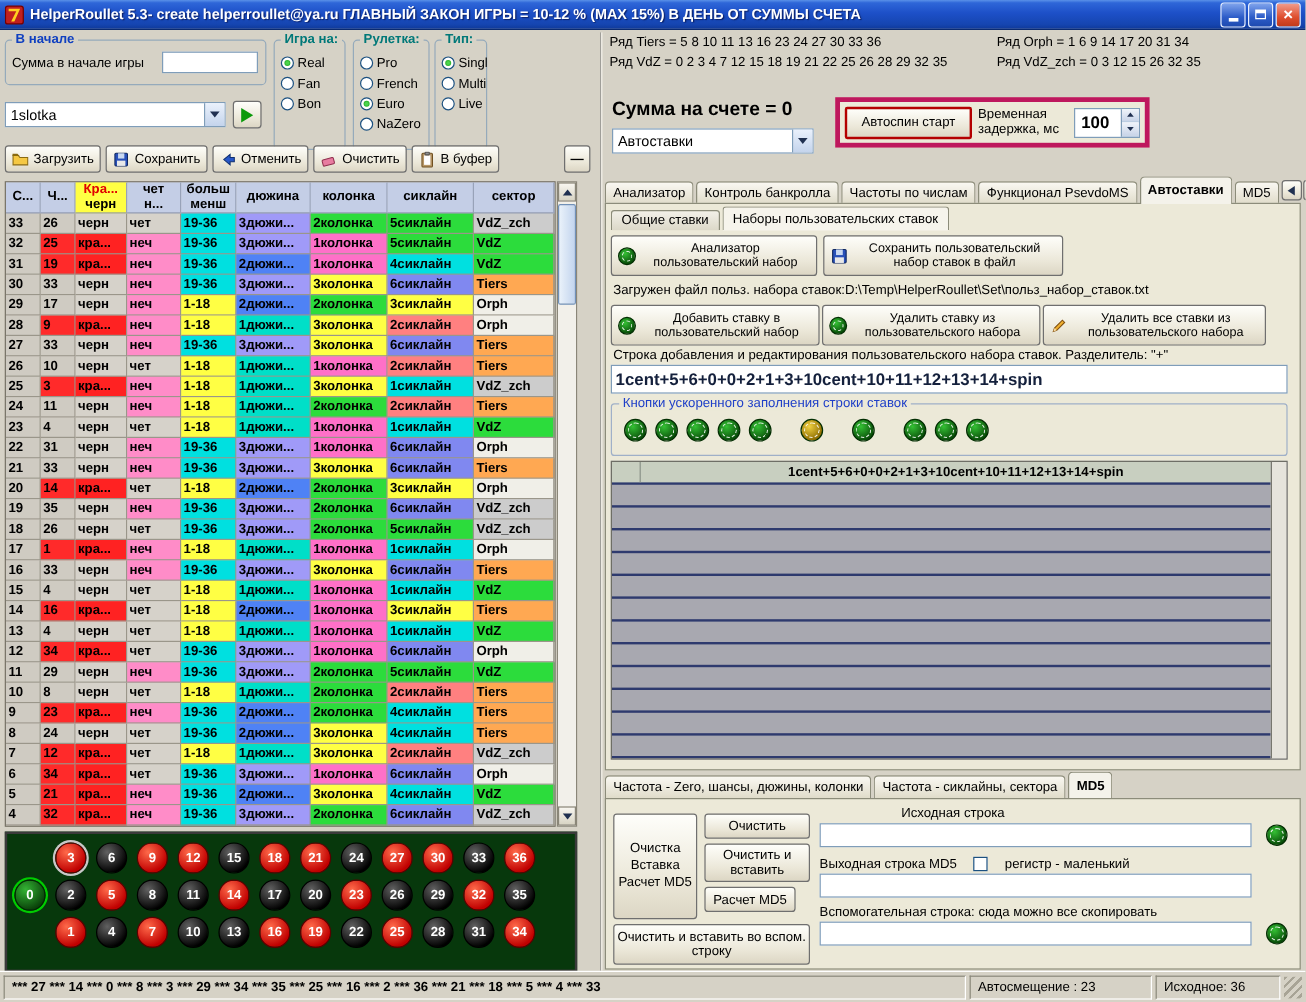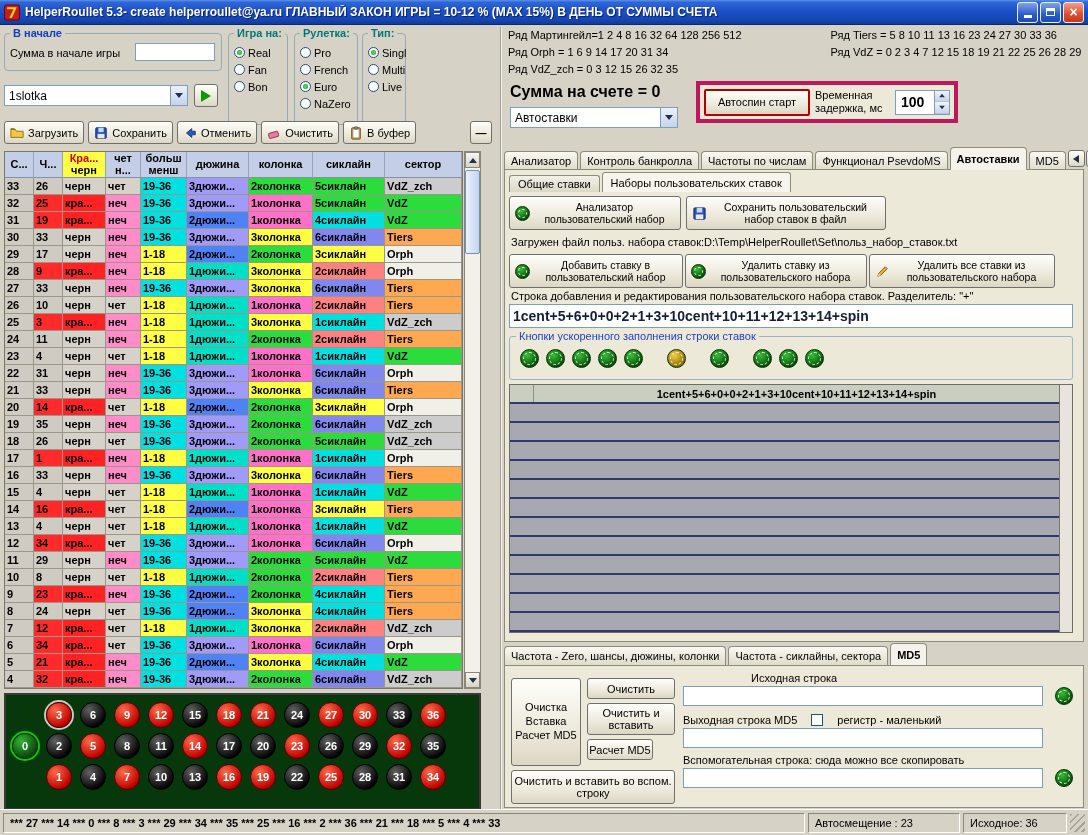--- a/index.html
+++ b/index.html
@@ -730,7 +730,6 @@
   <div class="right-panel">
 
     <div class="series">
-        <div class="series-line">Ряд Мартингейл=1 2 4 8 16 32 64 128 256 512</div>
         <div class="series-line">Ряд Tiers = 5 8 10 11 13 16 23 24 27 30 33 36</div>
         <div class="series-line">Ряд Orph = 1 6 9 14 17 20 31 34</div>
         <div class="series-line">Ряд VdZ = 0 2 3 4 7 12 15 18 19 21 22 25 26 28 29 32 35</div>

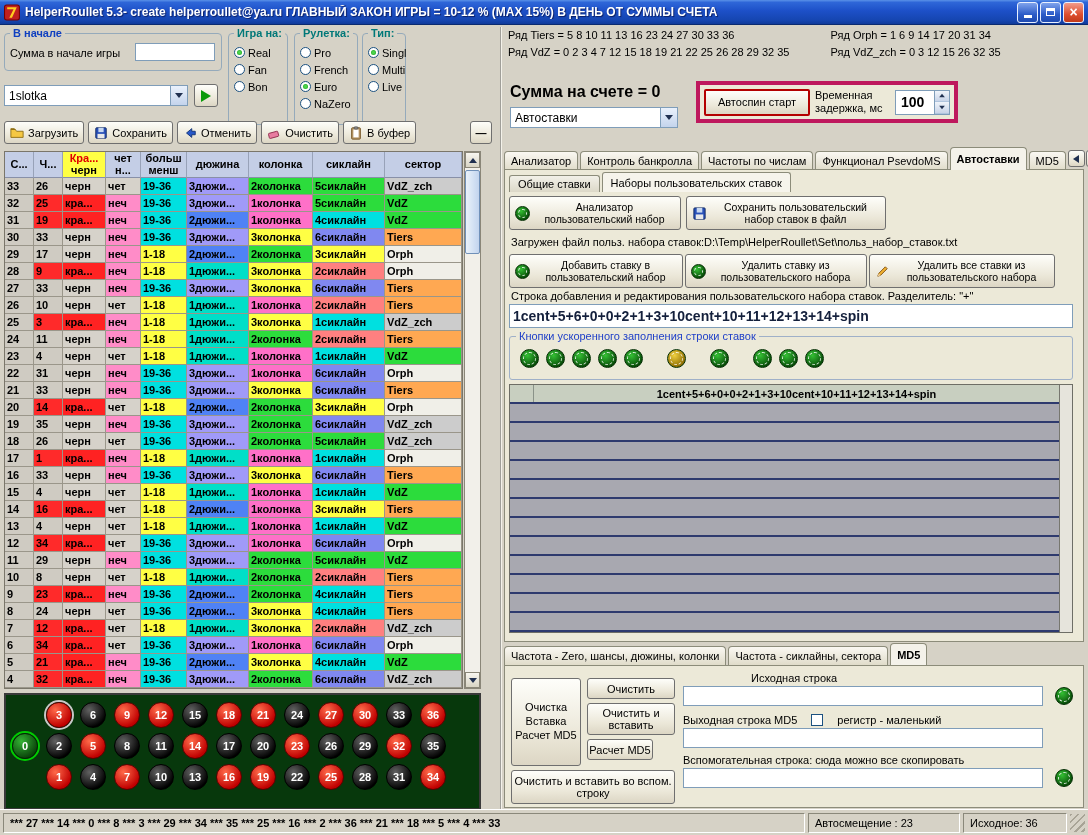--- a/index.html
+++ b/index.html
@@ -64,7 +64,7 @@
   .th-kra .thl1{color:#E00000}
   .trow{display:flex;height:17px}
   .td{border-right:1px solid #9A968A;border-bottom:1px solid #9A968A;font-weight:bold;display:flex;align-items:center;padding-left:2px;overflow:hidden;white-space:nowrap}
-  .w0{width:29px}.w1{width:29px}.w2{width:43px}.w3{width:35px}.w4{width:46px}.w5{width:62px}.w6{width:64px}.w7{width:72px}.w8{flex:1}
+  .w0{width:29px}.w1{width:29px}.w2{width:43px}.w3{width:45px}.w4{width:46px}.w5{width:62px}.w6{width:64px}.w7{width:72px}.w8{flex:1}
   .vscroll{position:absolute;left:462px;top:124px;width:17px;height:538px;background:#F2F0EA;border:1px solid #8A8678;display:flex;flex-direction:column}
   .sc-btn{height:16px;flex:none;background:linear-gradient(180deg,#F8F6F0,#D8D4C4);border:1px solid #8A8678;display:flex;align-items:center;justify-content:center}
   .sc-track{flex:1;position:relative}

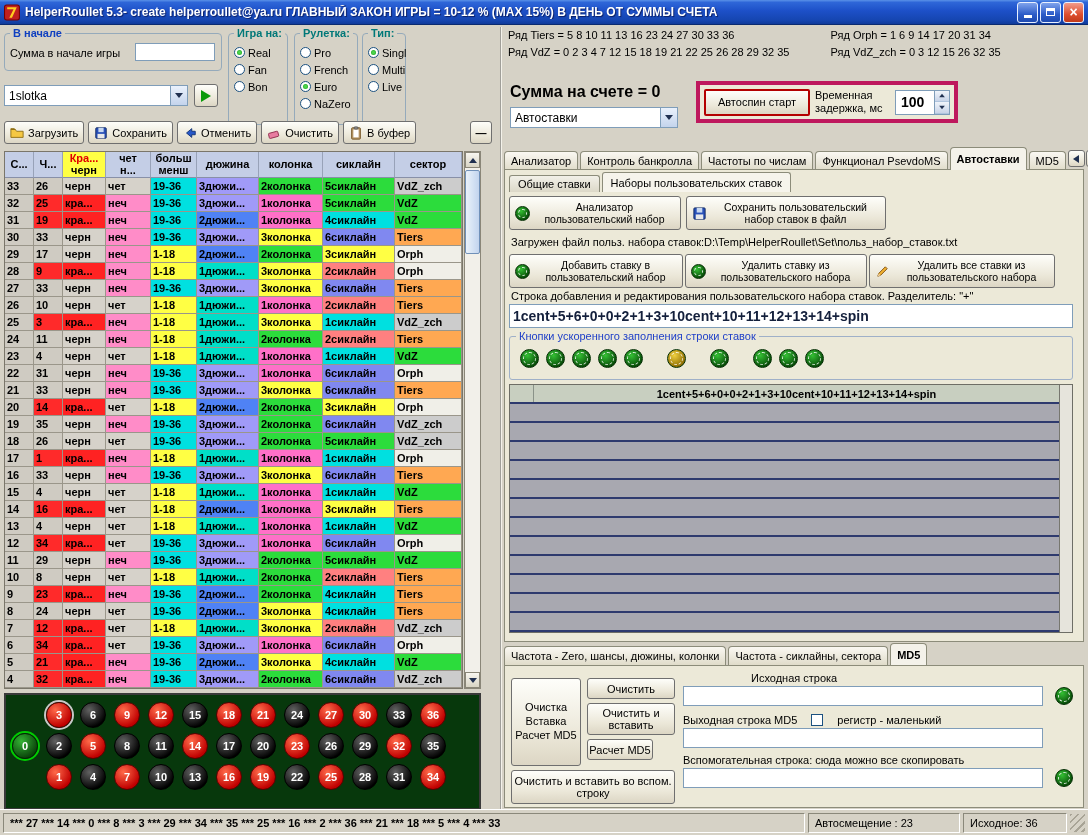--- a/index.html
+++ b/index.html
@@ -142,7 +142,7 @@
   .md5-big-btn{position:absolute;left:6px;top:12px;width:70px;height:88px;padding:2px;line-height:1.25;text-align:center;flex-wrap:wrap}
   .md5-b1{position:absolute;left:82px;top:12px;width:88px;height:21px}
   .md5-b2{position:absolute;left:82px;top:37px;width:88px;height:32px;line-height:1.1;padding:1px;text-align:center}
-  .md5-b3{position:absolute;left:82px;top:73px;width:66px;height:21px}
+  .md5-b3{position:absolute;left:82px;top:73px;width:76px;height:21px}
   .md5-wide{position:absolute;left:6px;top:104px;width:164px;height:34px;line-height:1.1;text-align:center}
   .md5-right{position:absolute;left:178px;top:4px;right:6px;bottom:2px}
   .md5-lab1{position:absolute;left:68px;top:2px}

